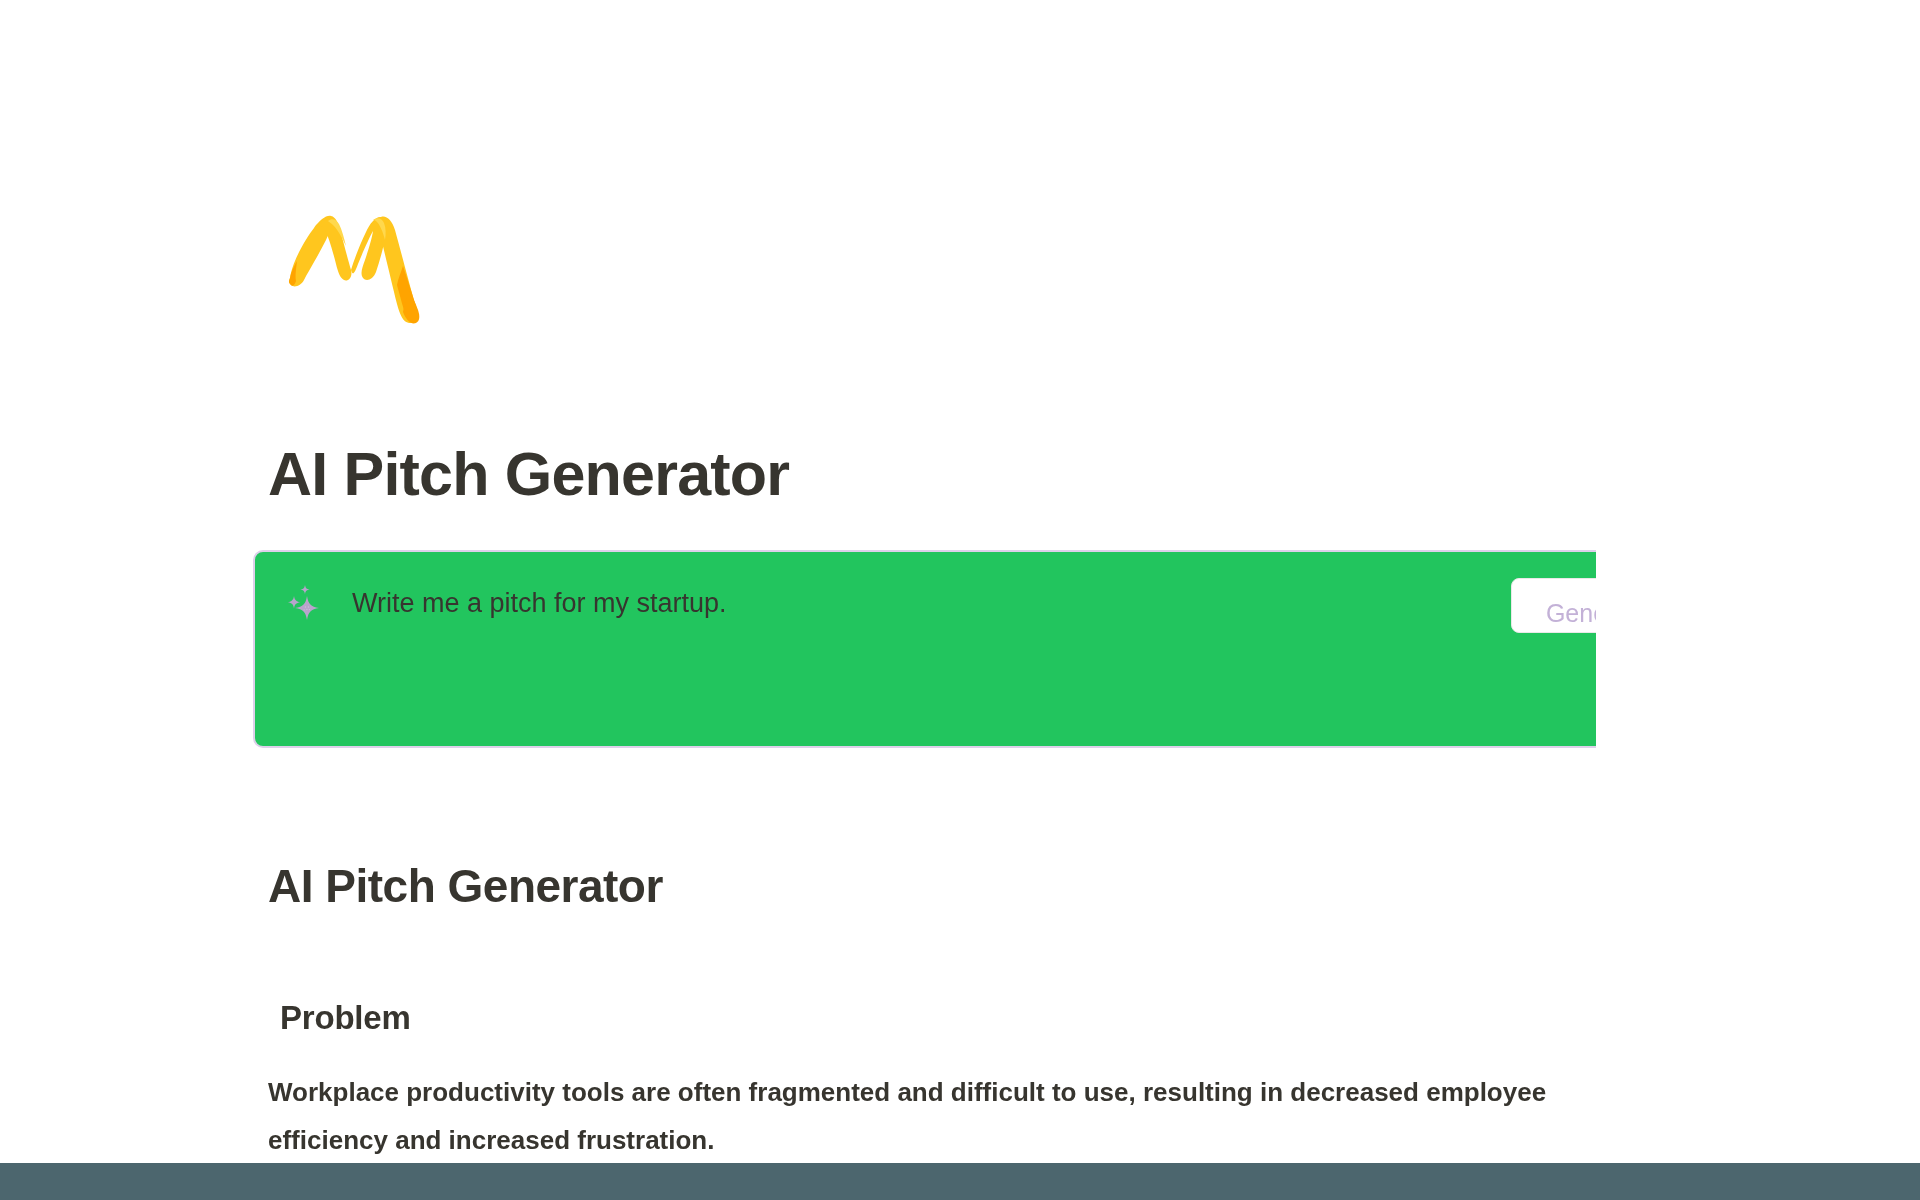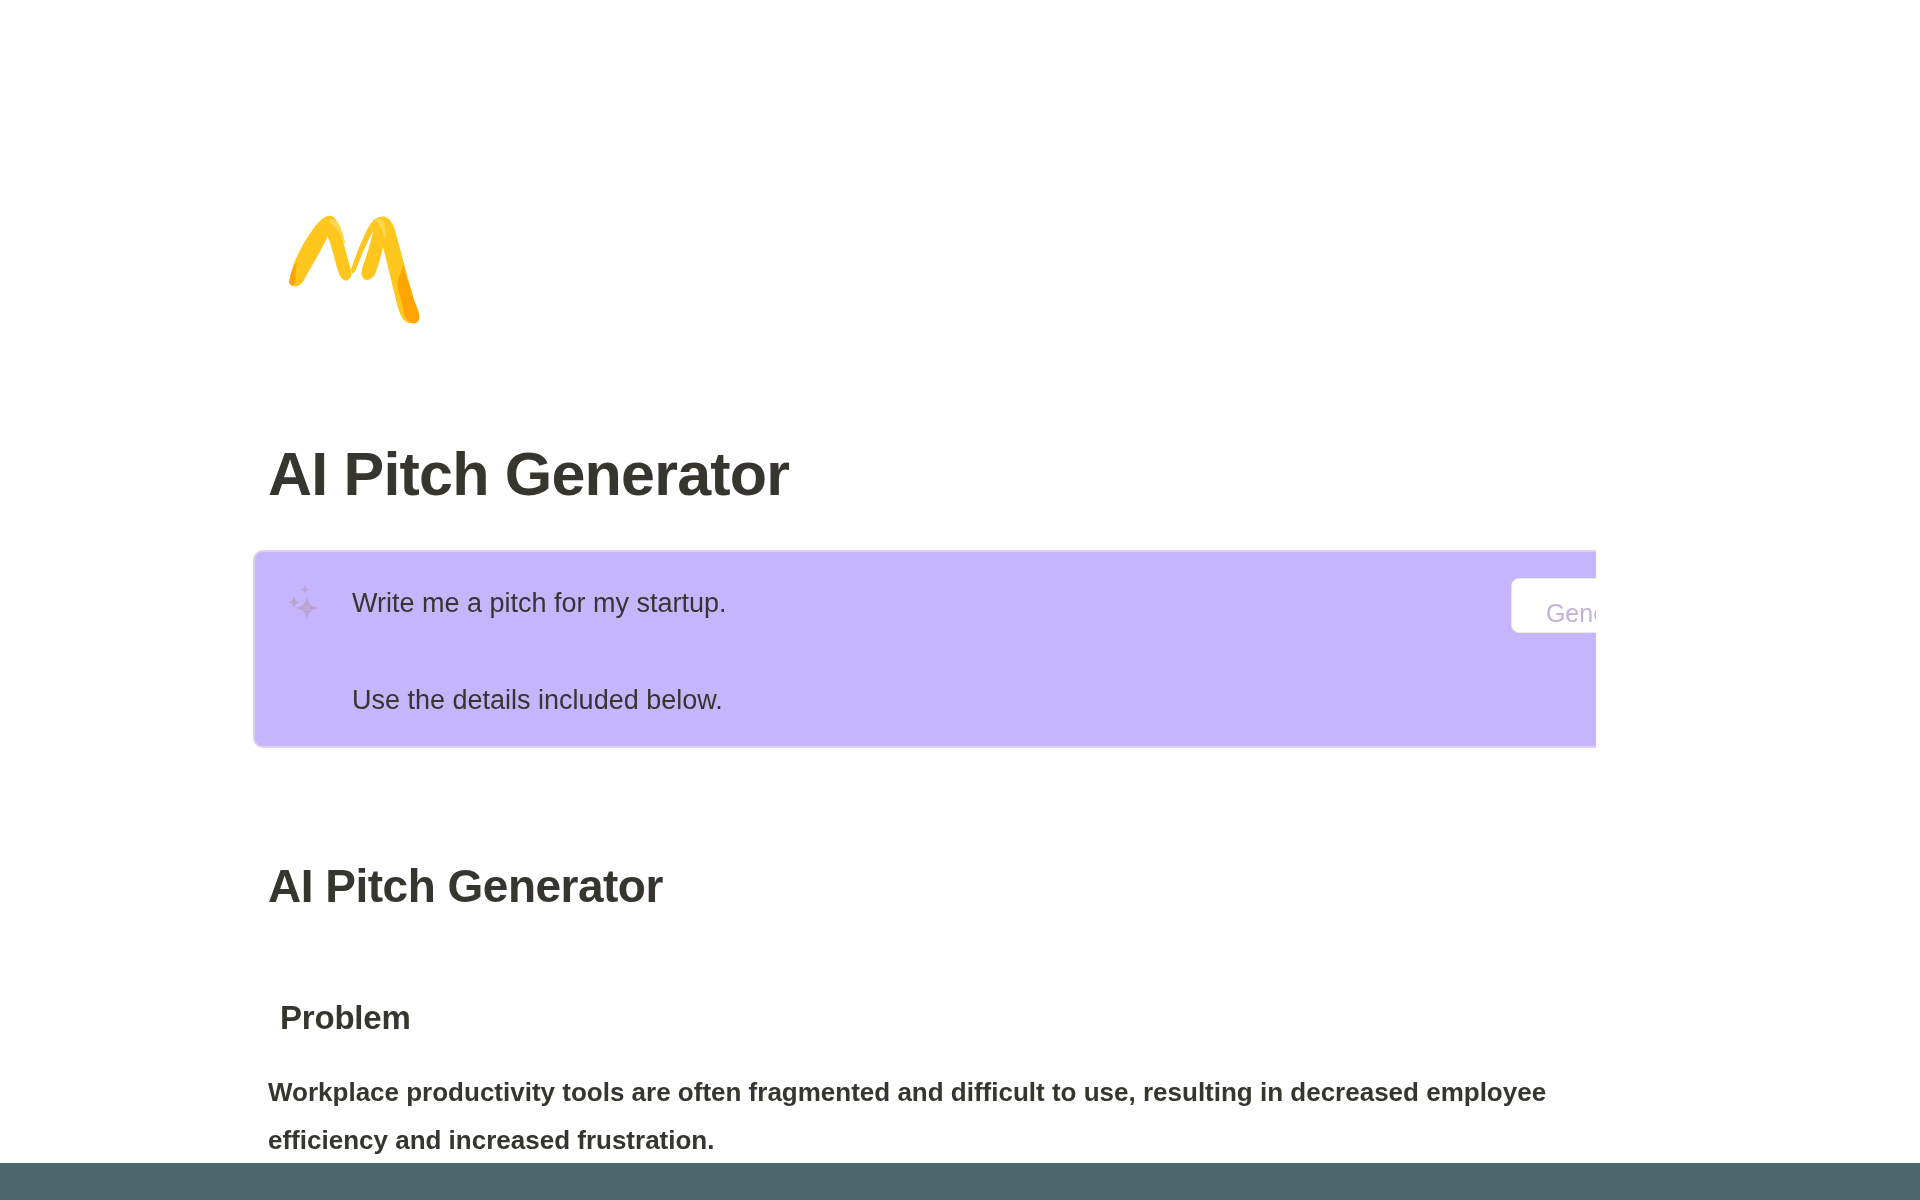--- a/index.html
+++ b/index.html
@@ -66,7 +66,7 @@
     height: 198px;
     border: 2px solid #ddd0ea;
     border-radius: 10px;
-    background: #c4b5fd;
+    background: #22c55e;
   }
 
   .sparkle-icon {

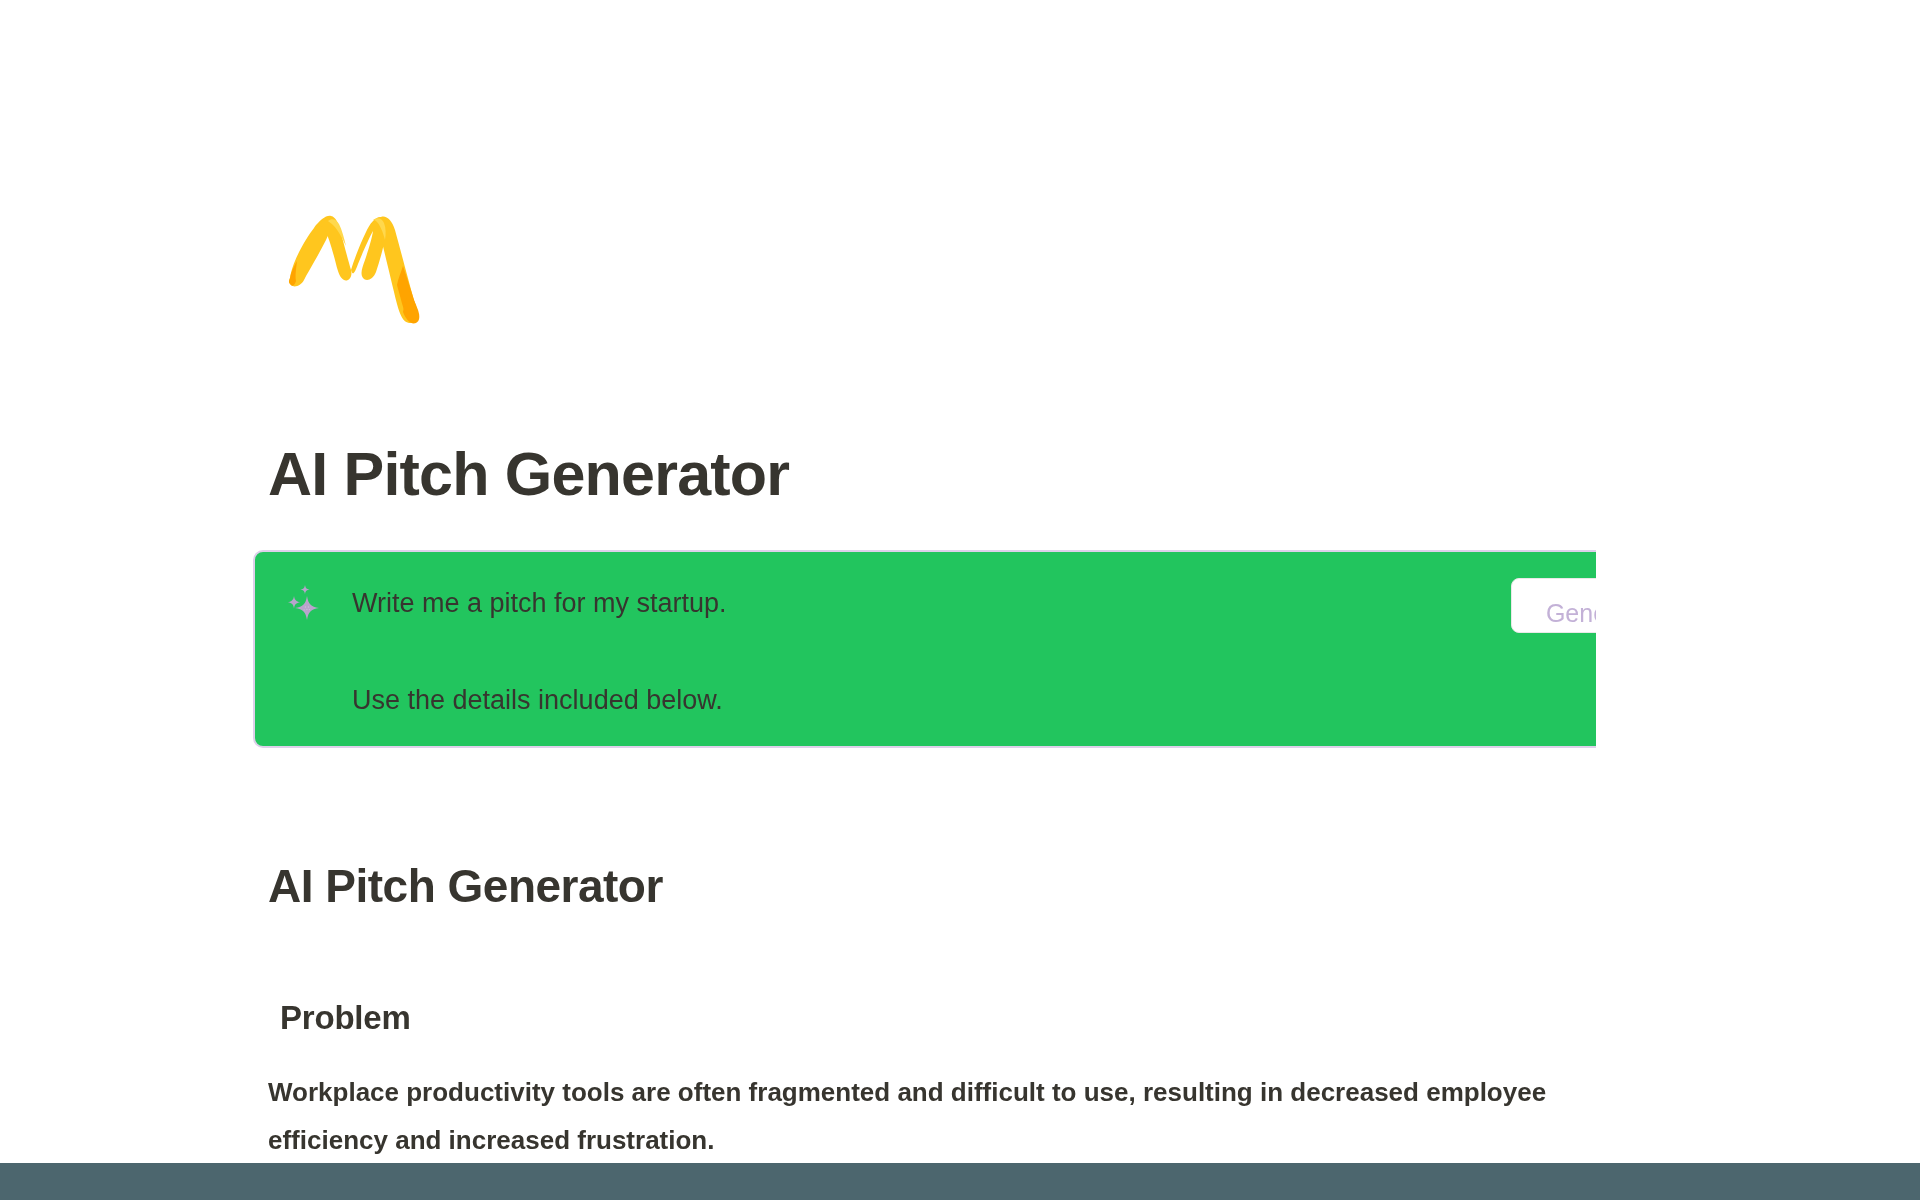--- a/index.html
+++ b/index.html
@@ -226,7 +226,6 @@
       </span>
 
       <div class="prompt-line1">Write me a pitch for my startup.</div>
-      <div class="prompt-line2">Use the details included below.</div>
 
       <button class="generate-btn">Generate</button>
     </div>

